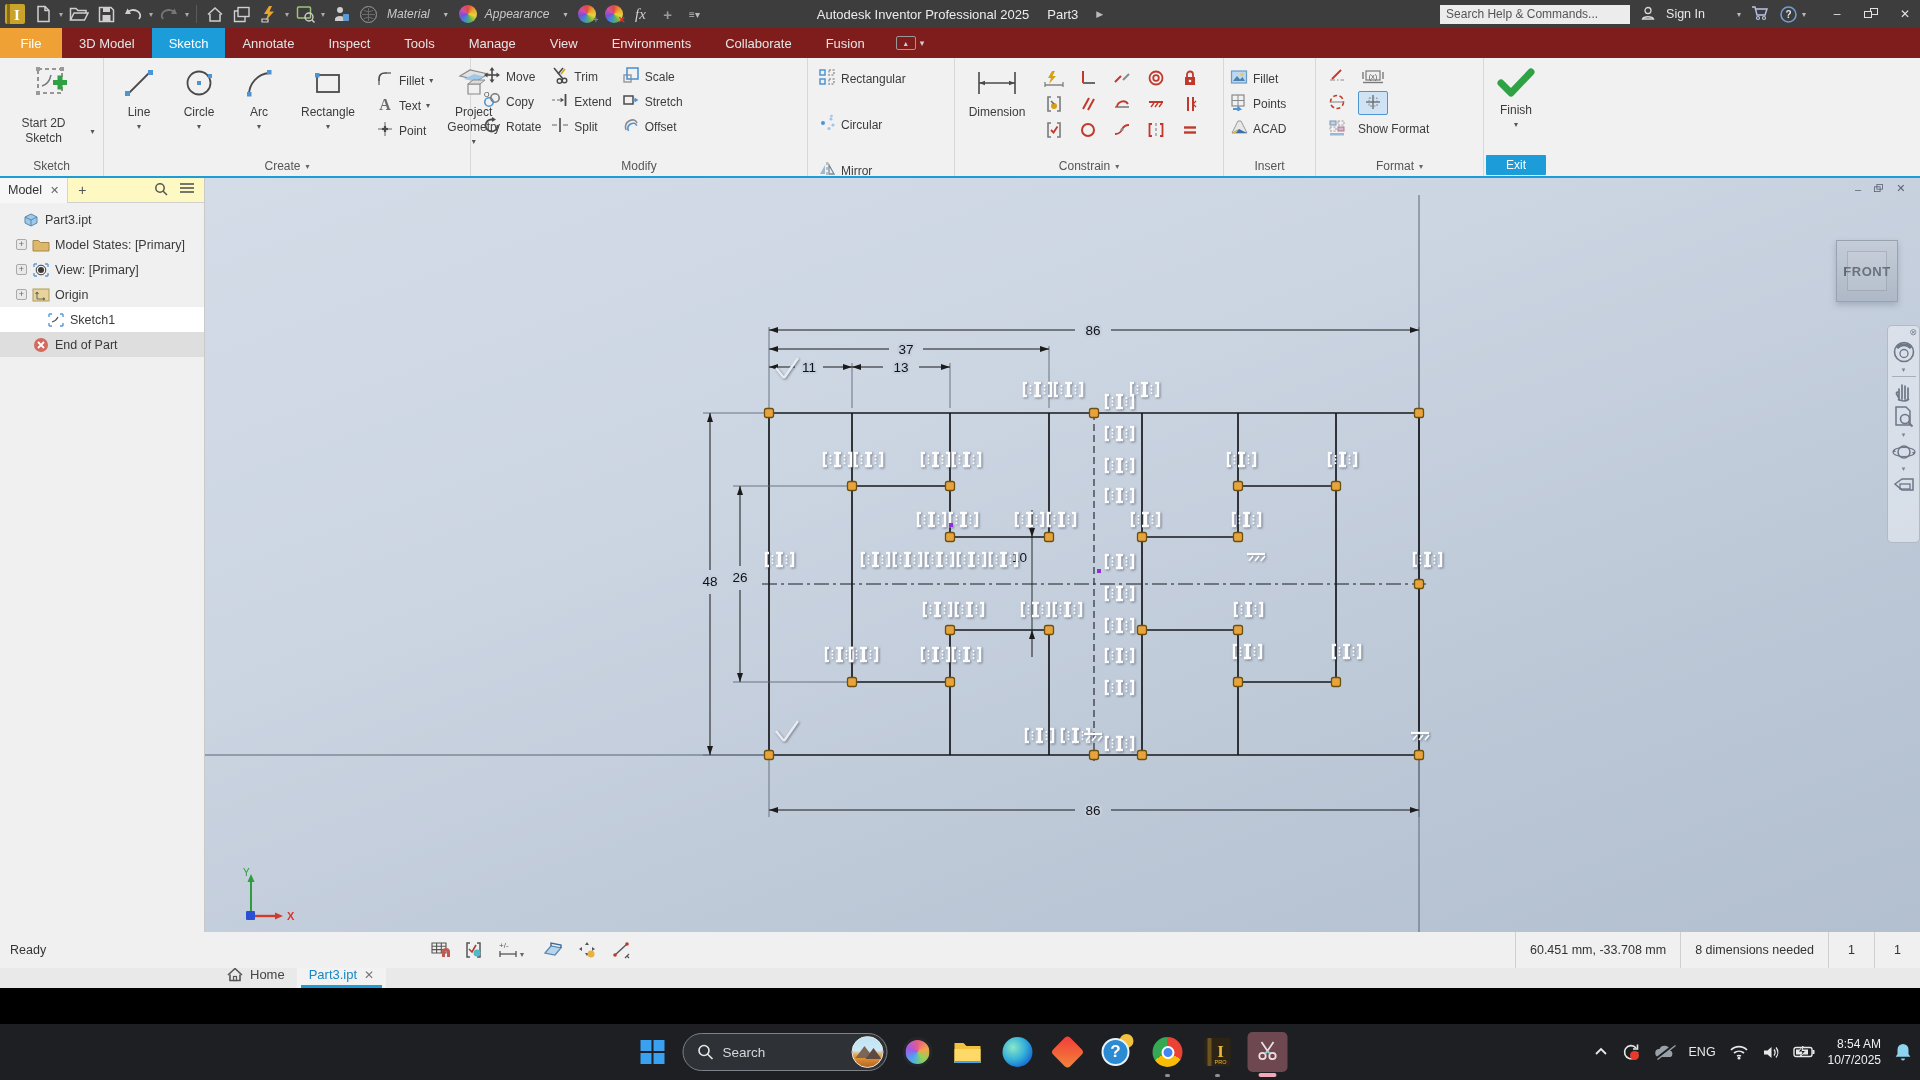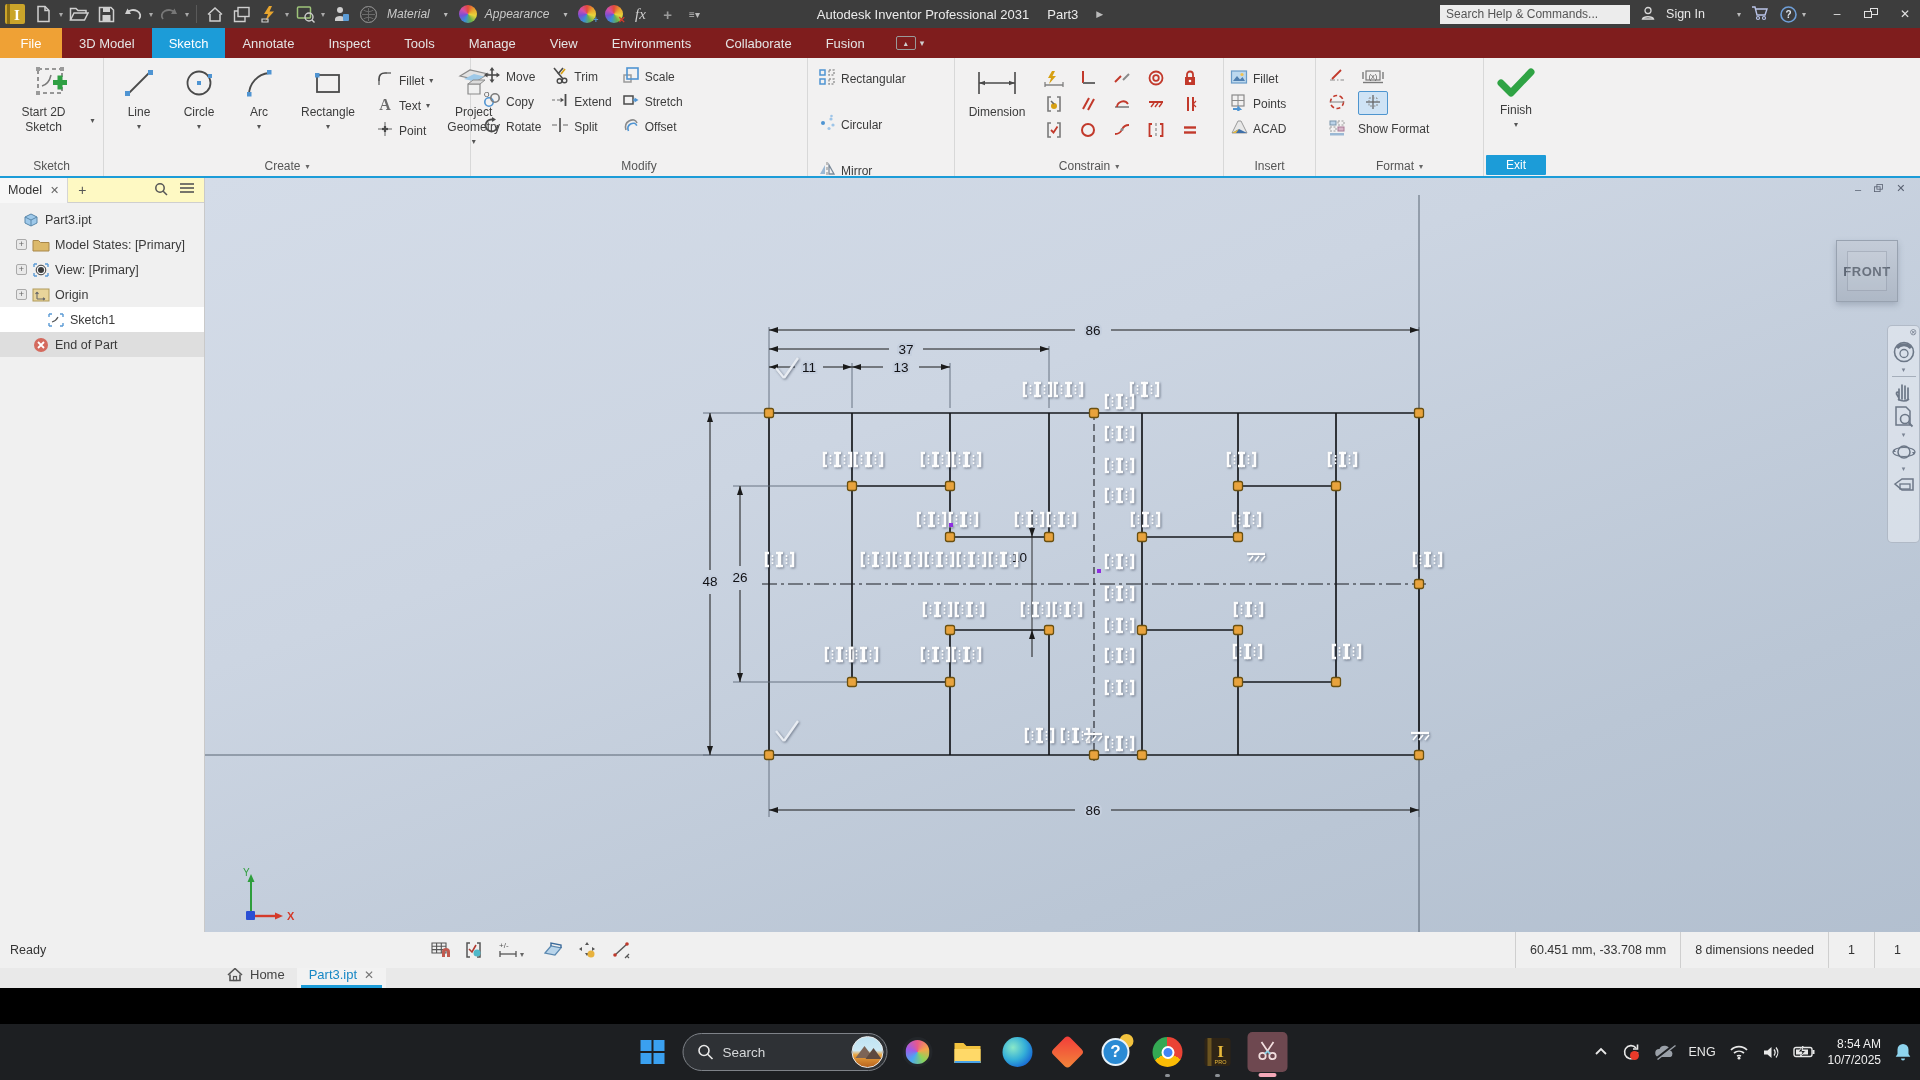--- a/index.html
+++ b/index.html
@@ -228,7 +228,7 @@
         </span>
       </div>
     <div class="apptitle">
-      <span>Autodesk Inventor Professional 2031</span>
+      <span>Autodesk Inventor Professional 2025</span>
       <span>Part3</span>
       <span style="color:#bbb;font-size:9px;">▶</span>
     </div>

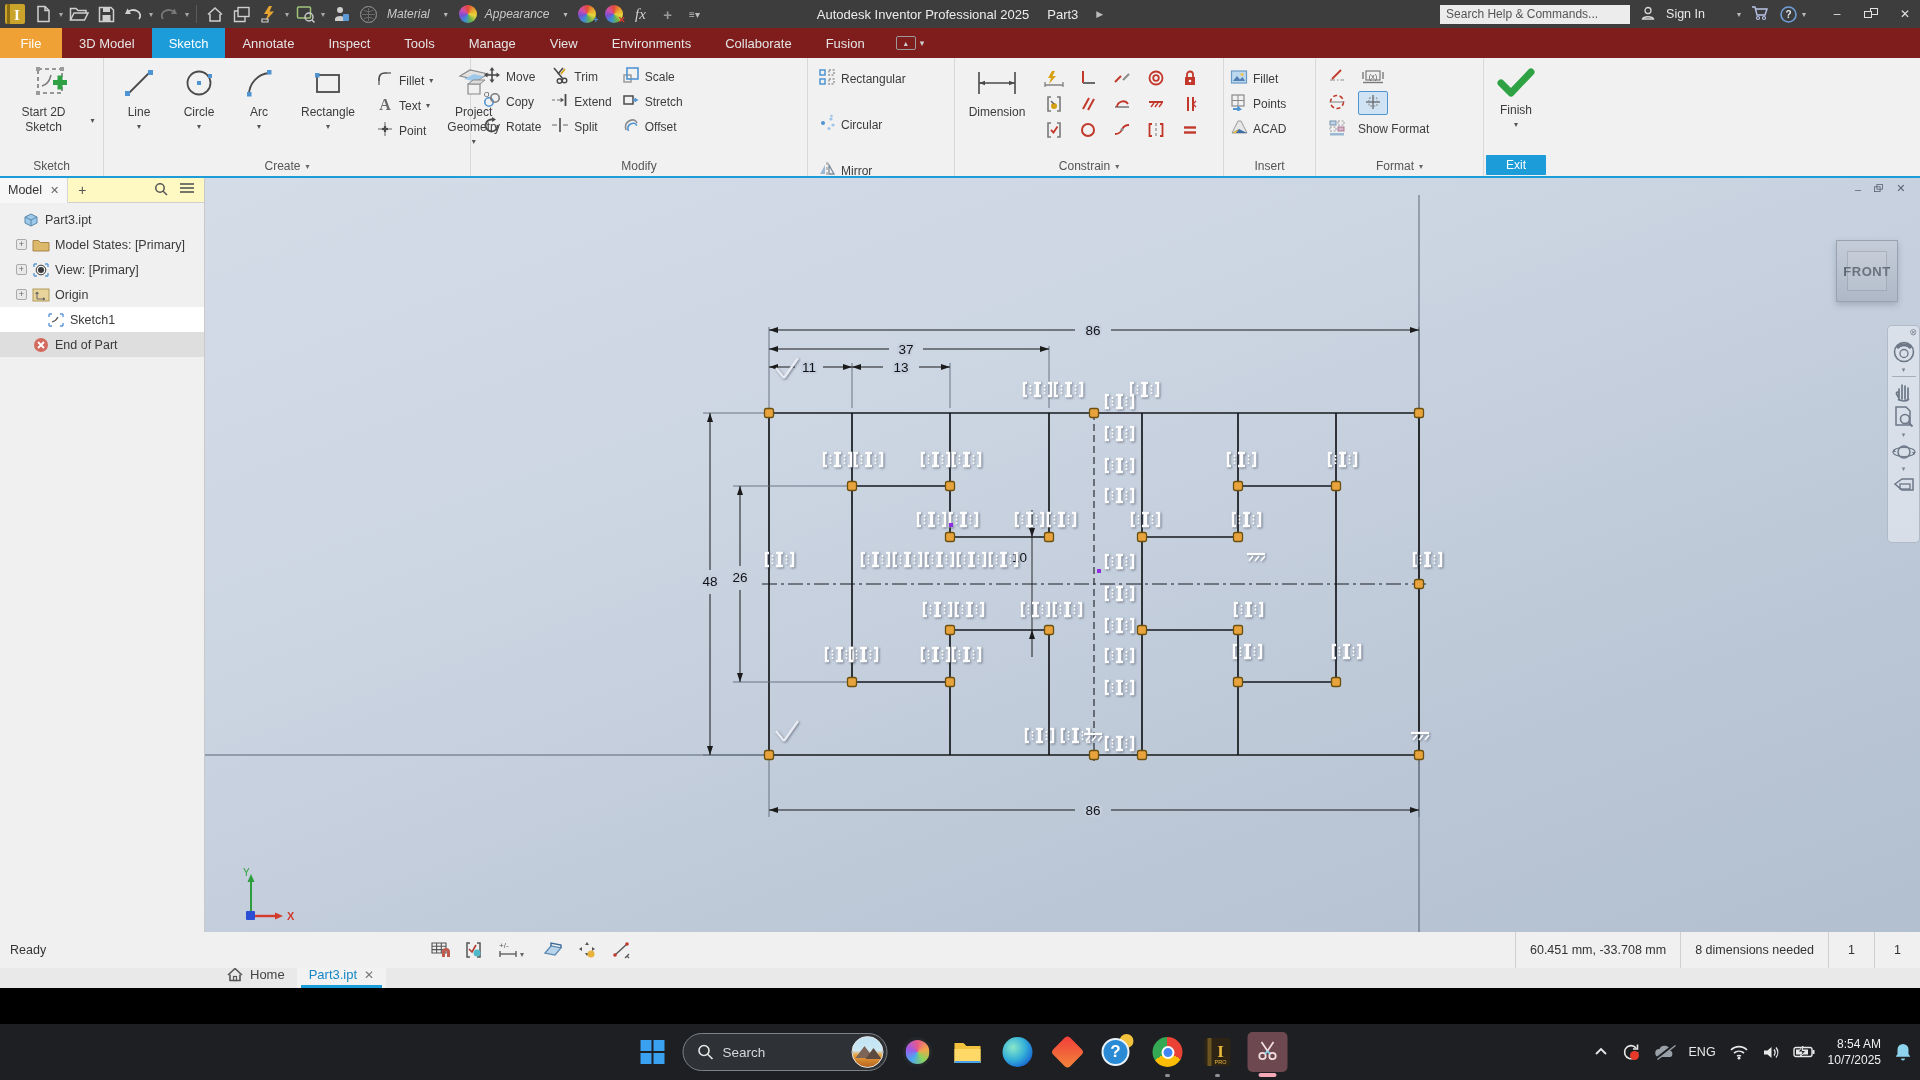--- a/index.html
+++ b/index.html
@@ -299,7 +299,7 @@
                 <rect x="18" y="14" width="14" height="5" fill="#2fa043"></rect>
                 <rect x="22.5" y="9.5" width="5" height="14" fill="#2fa043"></rect>
               </svg></span>
-          <span style="display:flex;align-items:center;gap:12px;">
+          <span style="display:flex;align-items:center;gap:12px;margin-top:11px;">
             <span class="blbl">Start 2D Sketch</span>
             <span class="car">▾</span>
           </span>

